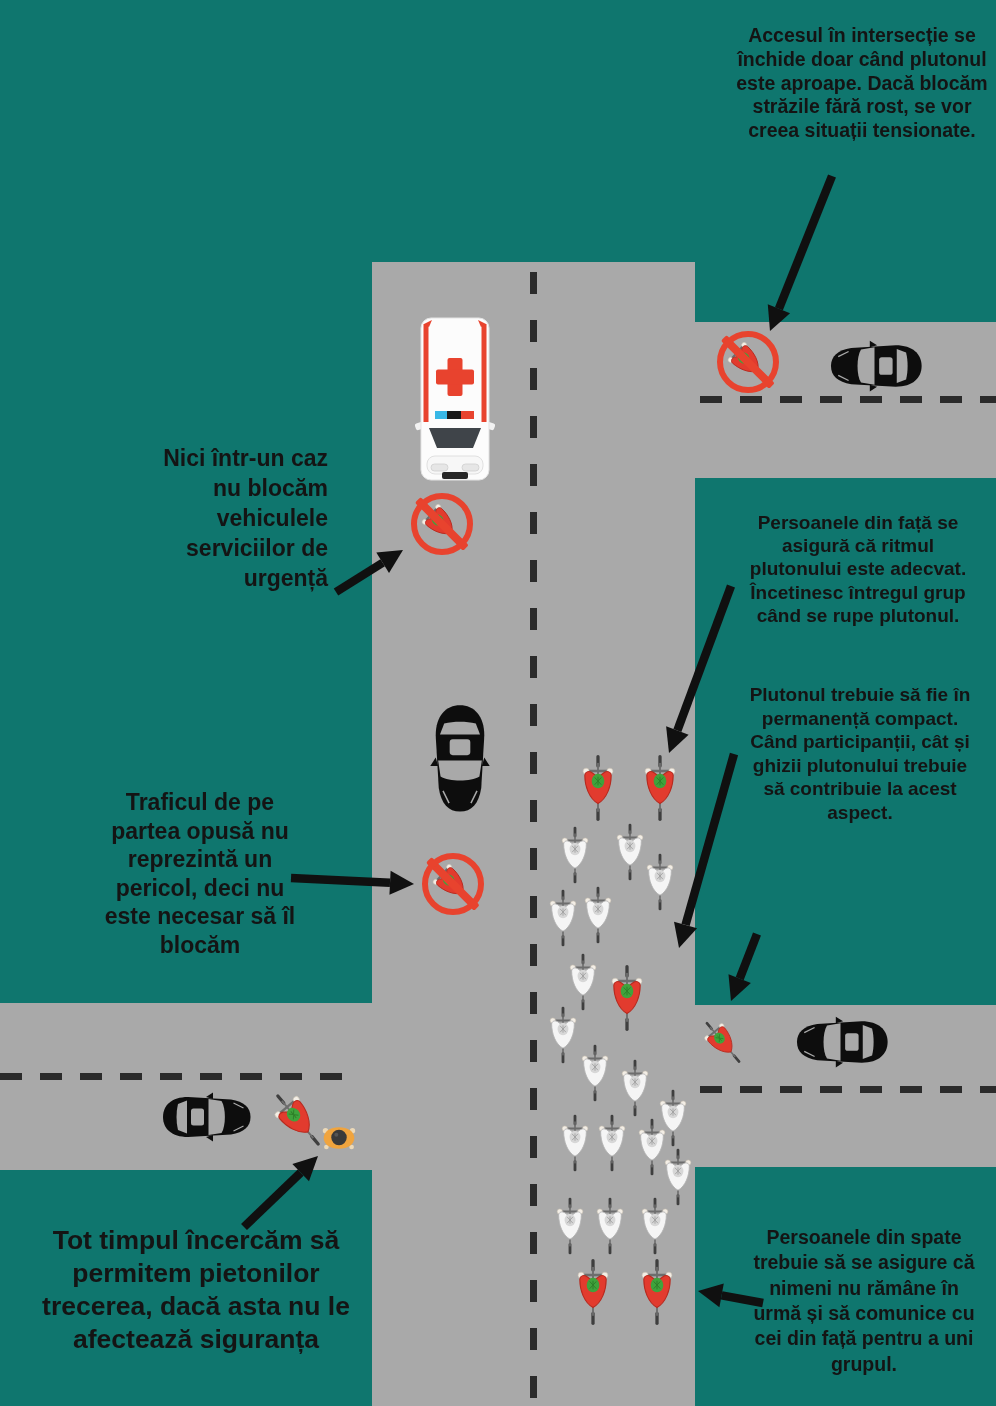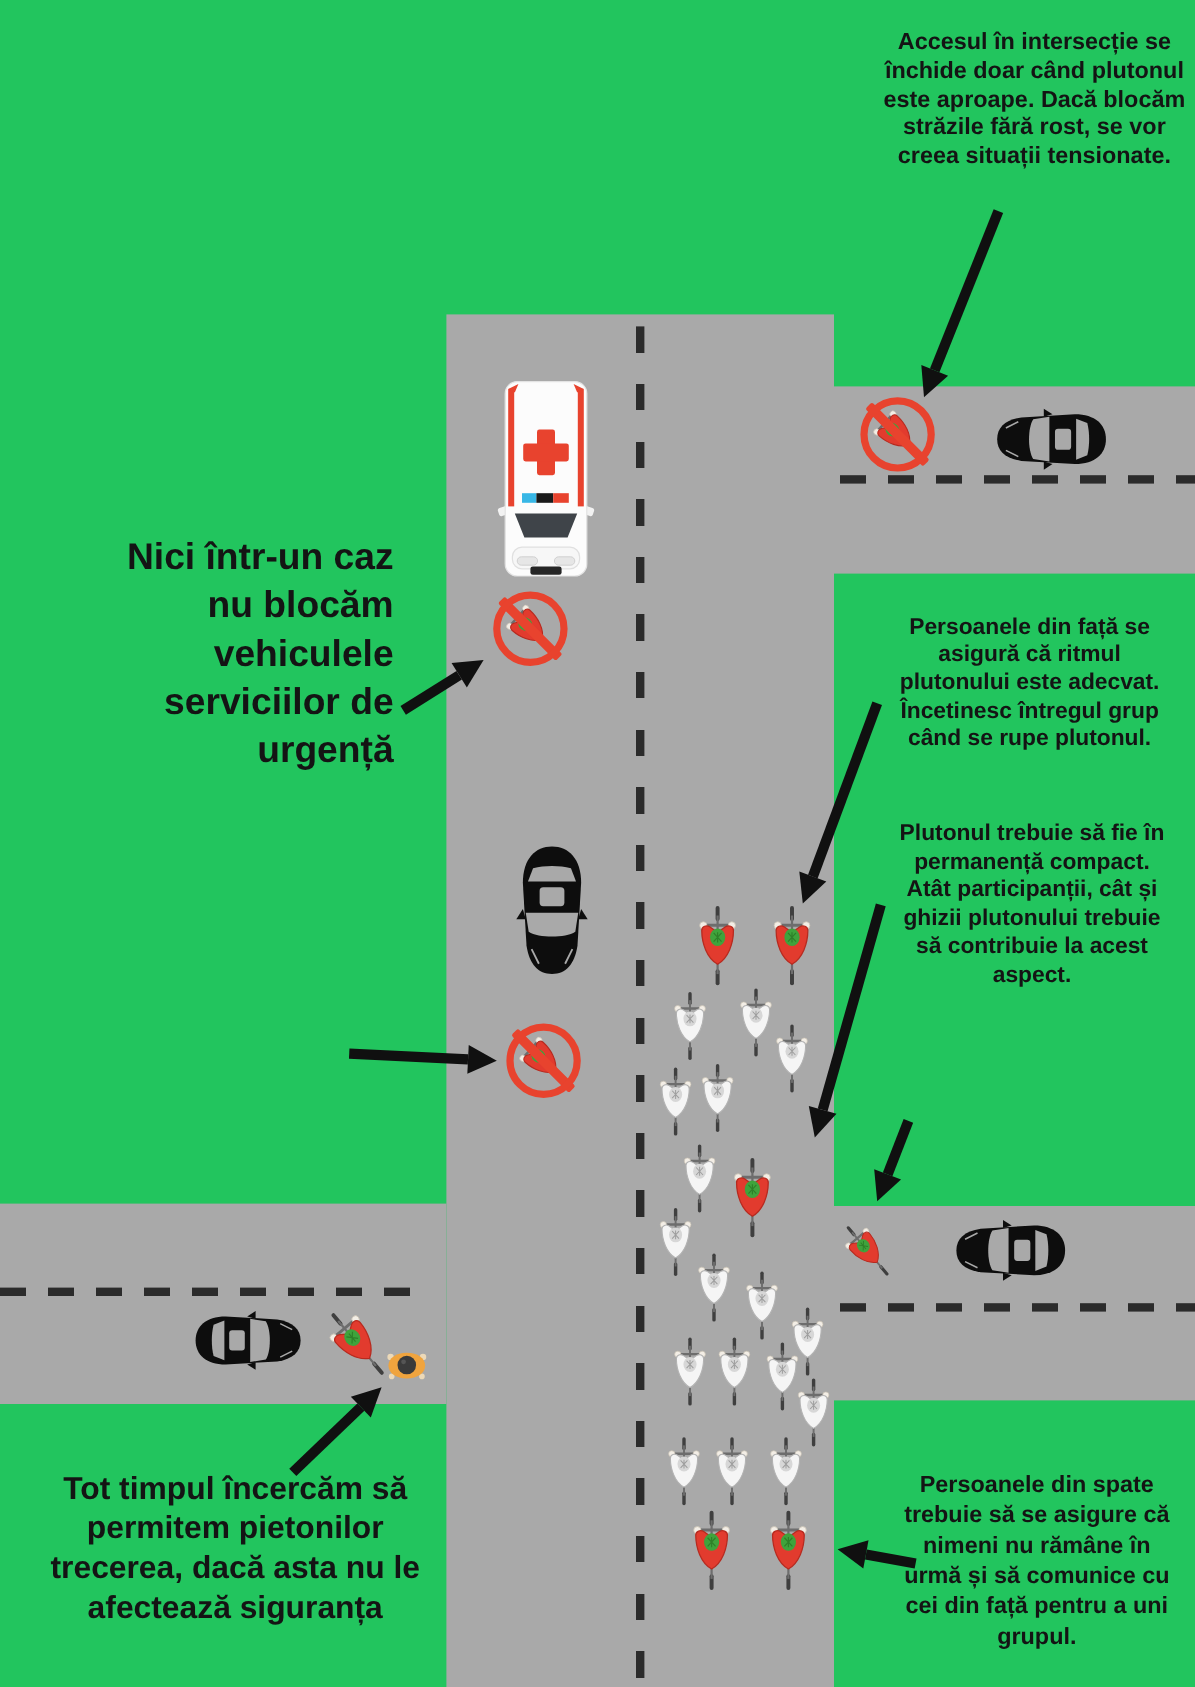--- a/index.html
+++ b/index.html
@@ -4,7 +4,7 @@
 <style>
   html,body{margin:0;padding:0;background:#fff;}
   .canvas{
-    position:relative;width:996px;height:1406px;background:#22c55e;overflow:hidden;
+    position:relative;width:996px;height:1406px;background:#0f766e;overflow:hidden;
     font-family:"Liberation Sans",sans-serif;
     --road:#a9a9a9; --dash:#2b2b2b; --red:#e8432e;
   }

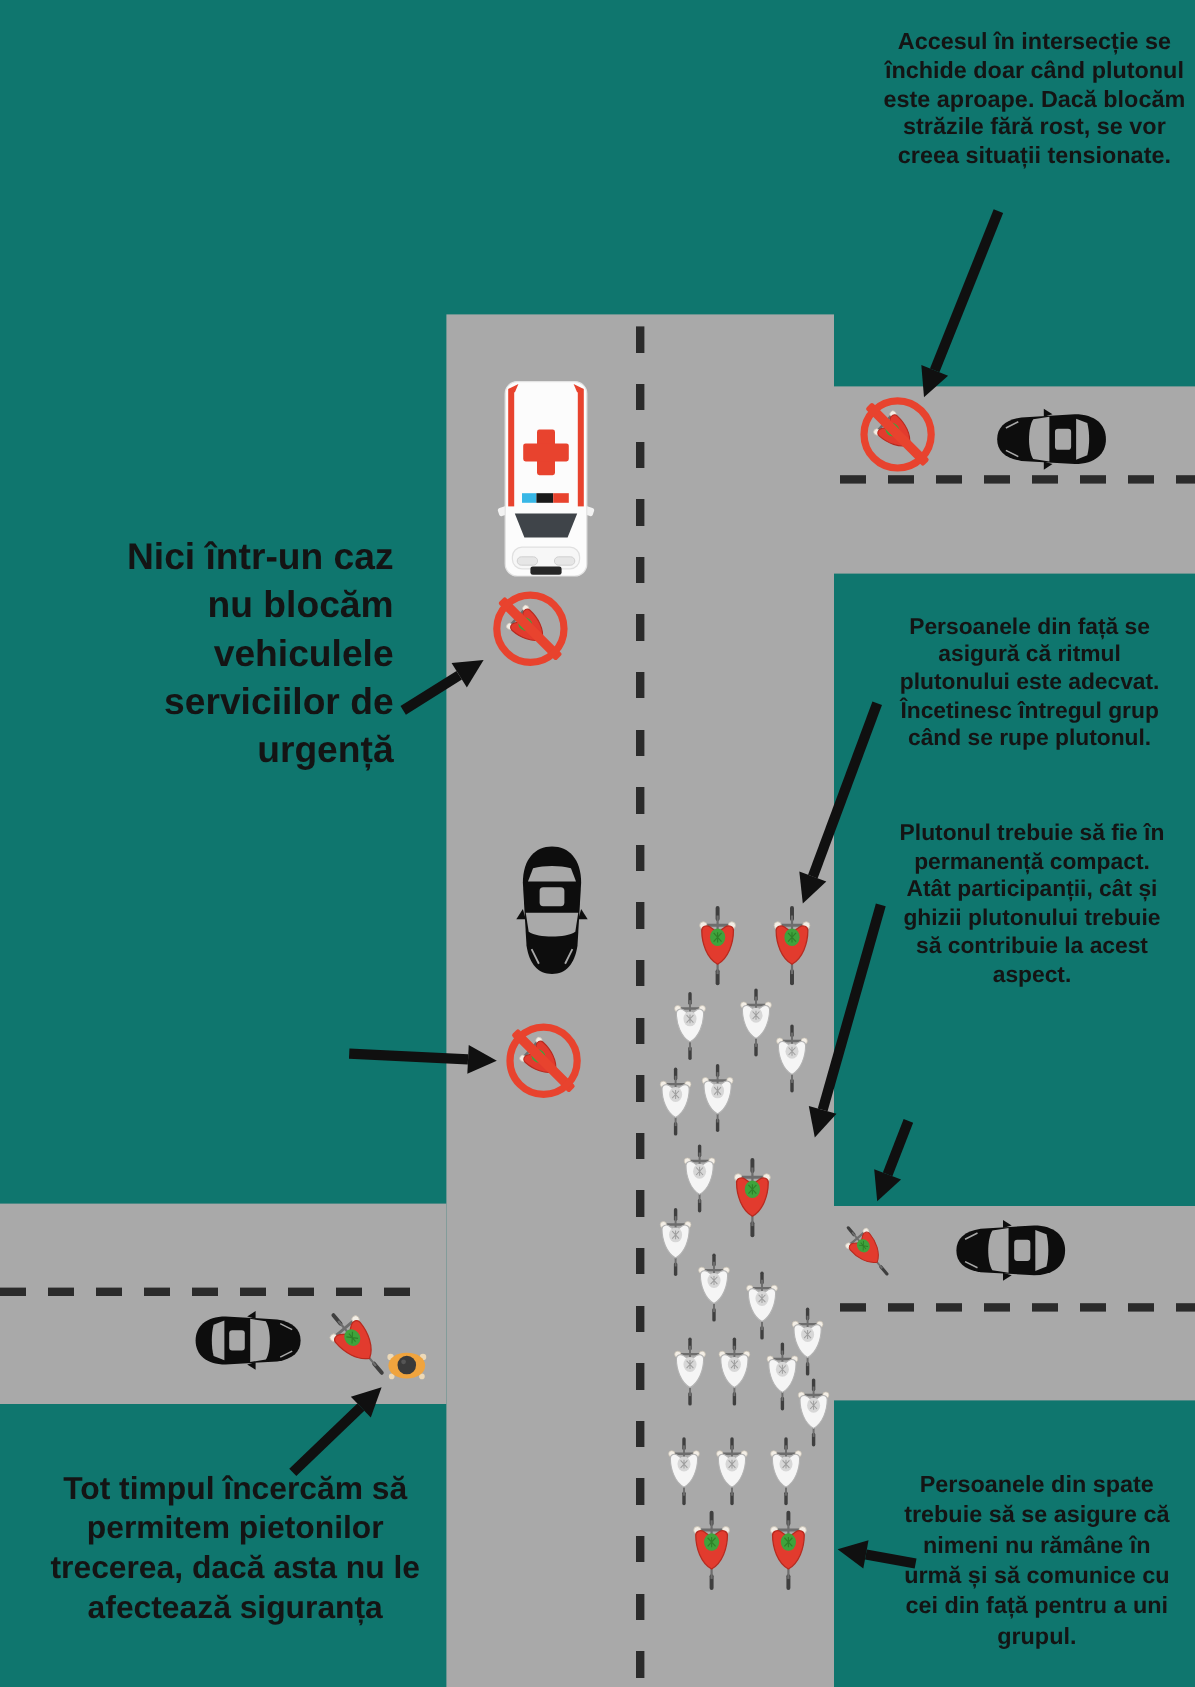--- a/index.html
+++ b/index.html
@@ -24,7 +24,7 @@
   .note{position:absolute;color:#141414;font-weight:700;white-space:pre-line;
     text-align:center;letter-spacing:0;}
   .n1{left:726px;top:24px;width:272px;font-size:19.5px;line-height:1.22;}
-  .n2{left:40px;top:444px;width:288px;font-size:31px;line-height:1.3;text-align:right;}
+  .n2{left:40px;top:444px;width:288px;font-size:23px;line-height:1.3;text-align:right;}
   .n3{left:722px;top:511px;width:272px;font-size:19px;line-height:1.22;}
   .n4{left:726px;top:683px;width:268px;font-size:19px;line-height:1.24;}
   .n5{left:756px;top:835px;width:240px;font-size:21px;line-height:1.2;}

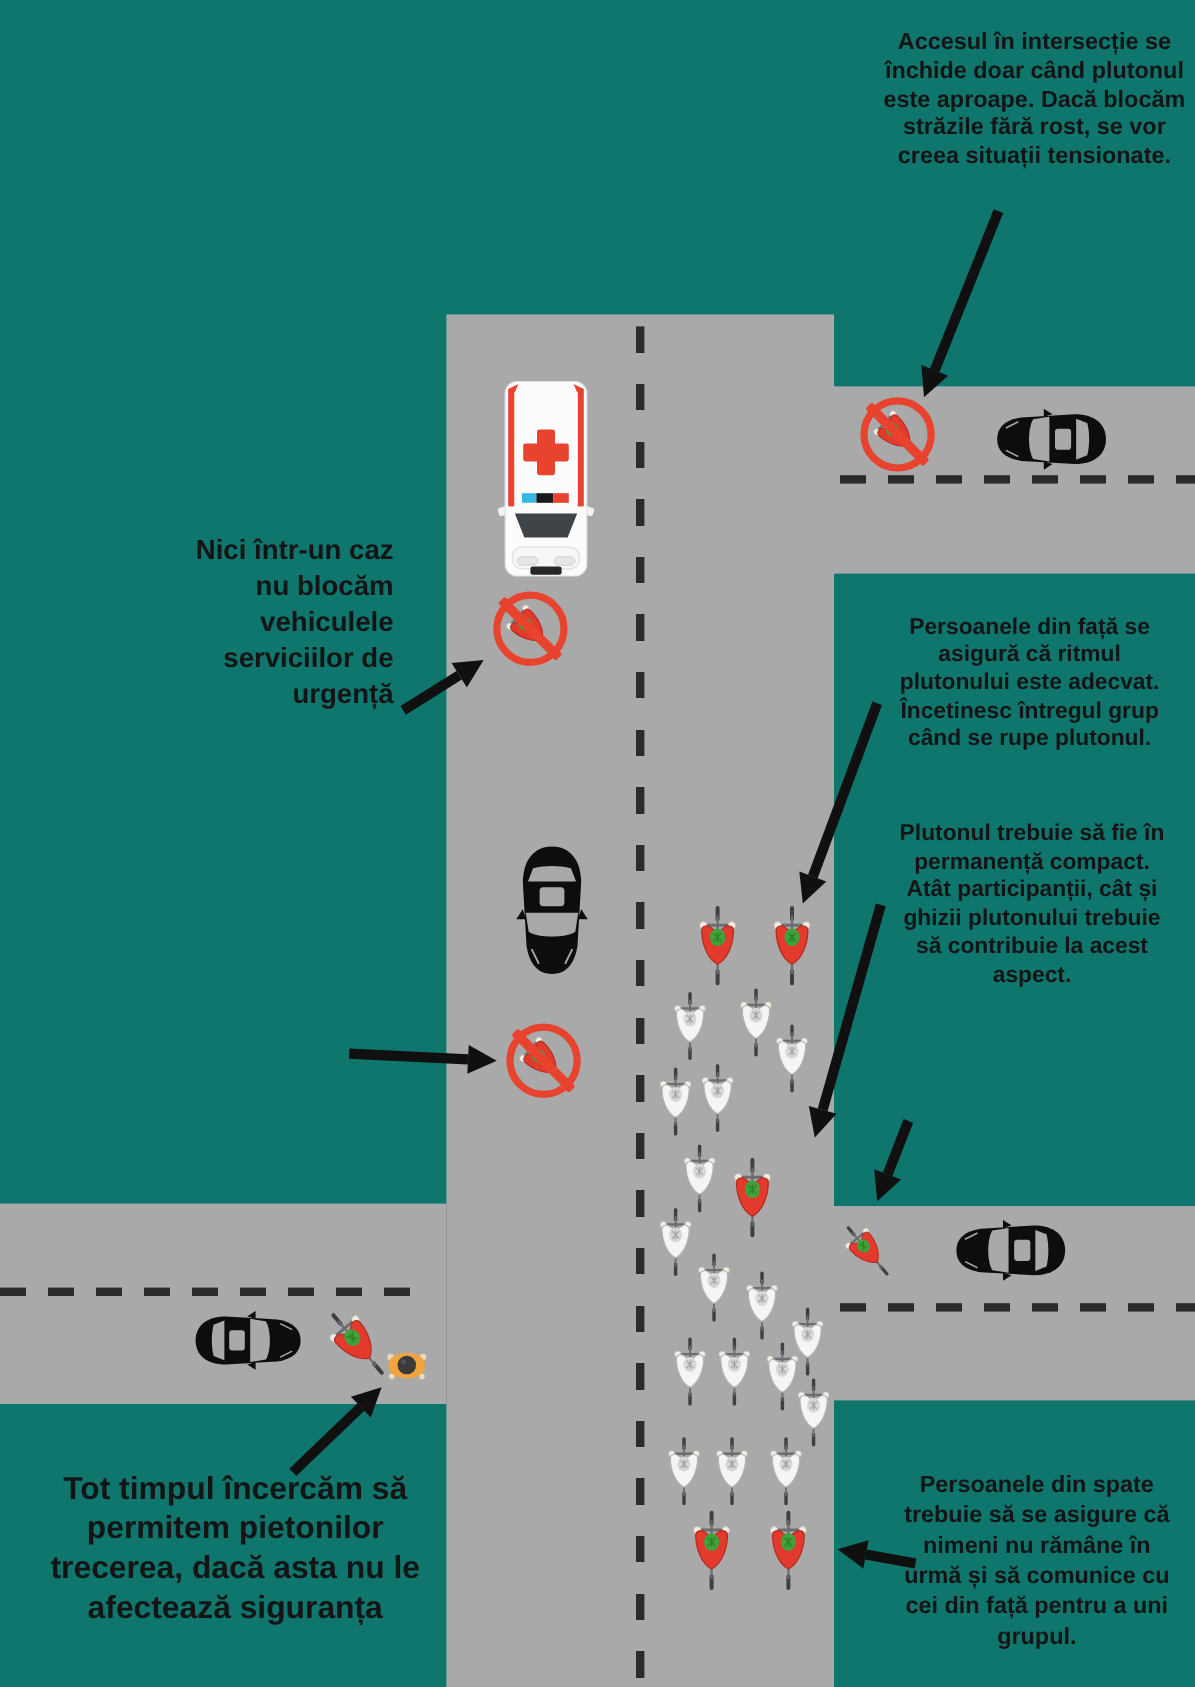--- a/index.html
+++ b/index.html
@@ -559,7 +559,7 @@
 când se rupe plutonul.</div>
   <div class="note n4">Plutonul trebuie să fie în
 permanență compact.
-Atât participanții, cât și
+Când participanții, cât și
 ghizii plutonului trebuie
 să contribuie la acest
 aspect.</div>

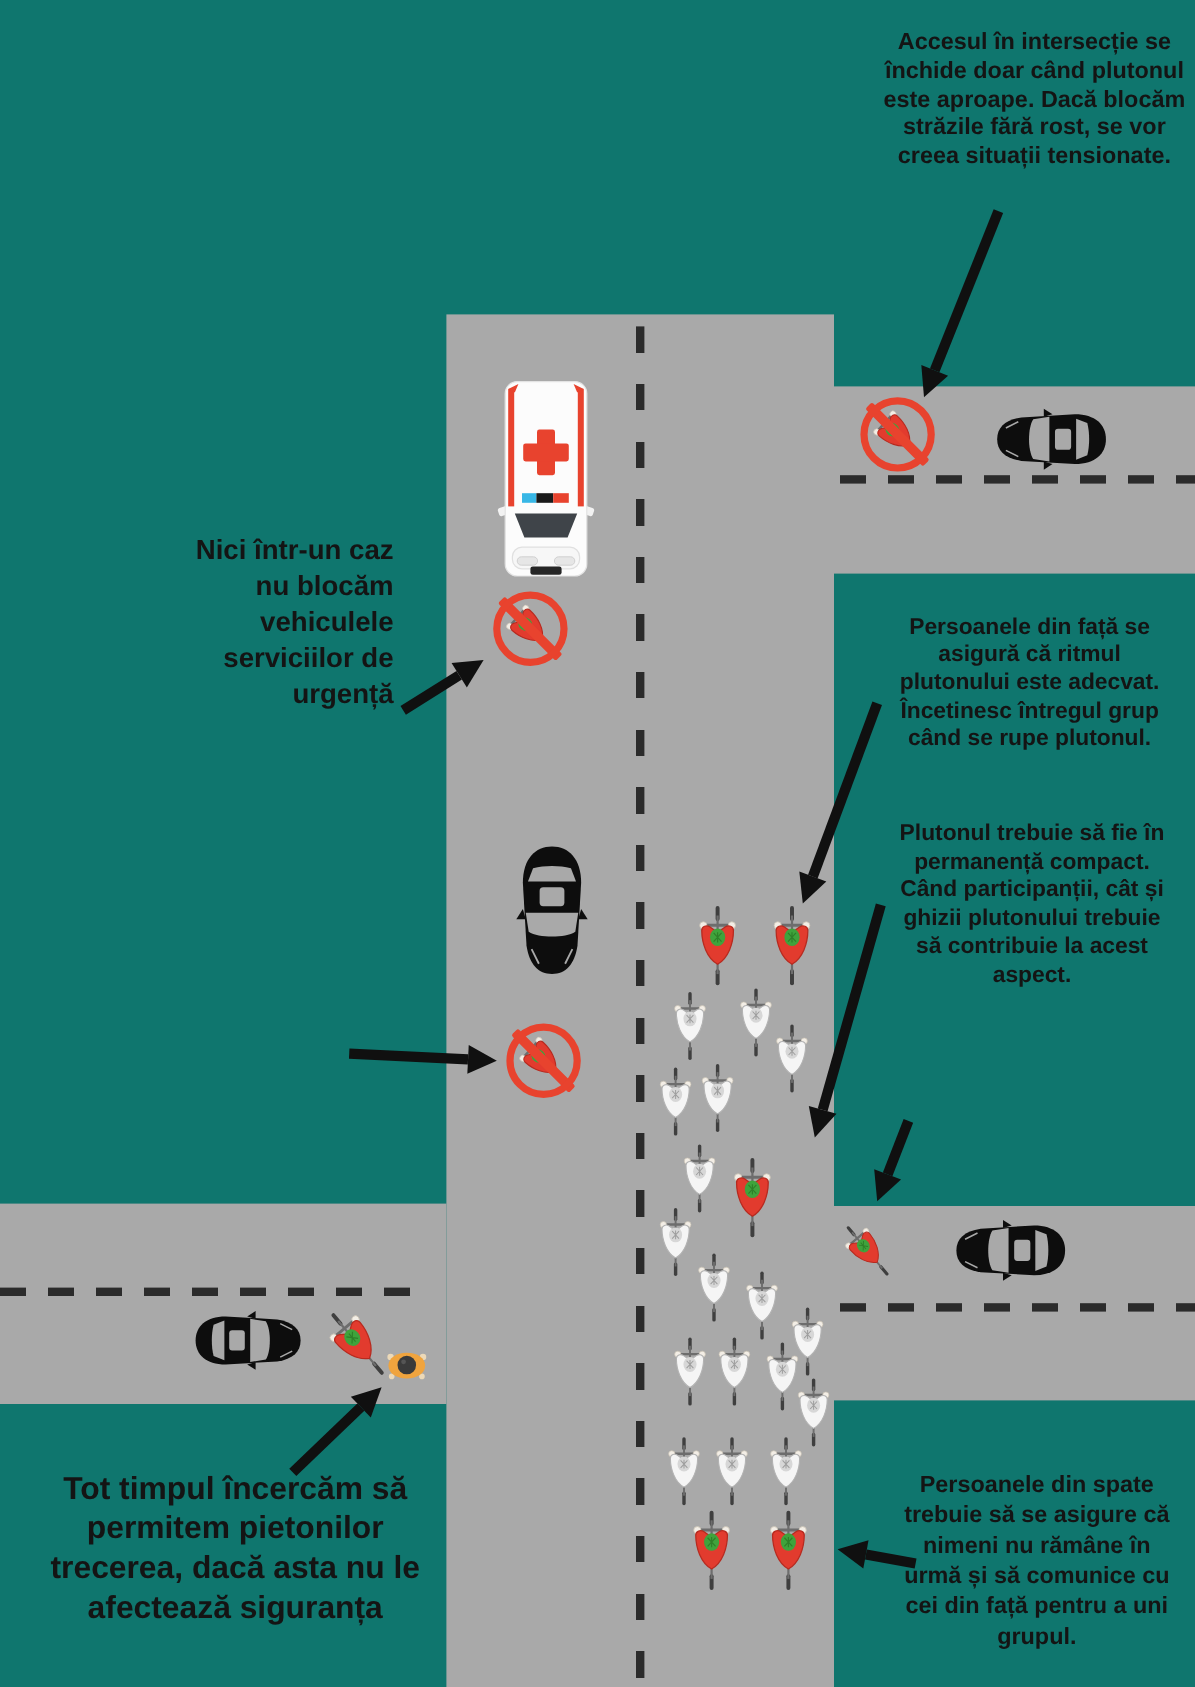--- a/index.html
+++ b/index.html
@@ -563,6 +563,12 @@
 ghizii plutonului trebuie
 să contribuie la acest
 aspect.</div>
+  <div class="note n6">Traficul de pe
+partea opusă nu
+reprezintă  un
+pericol, deci nu
+este necesar să îl
+blocăm</div>
   <div class="note n7">Tot timpul încercăm să
 permitem pietonilor
 trecerea, dacă asta nu le

